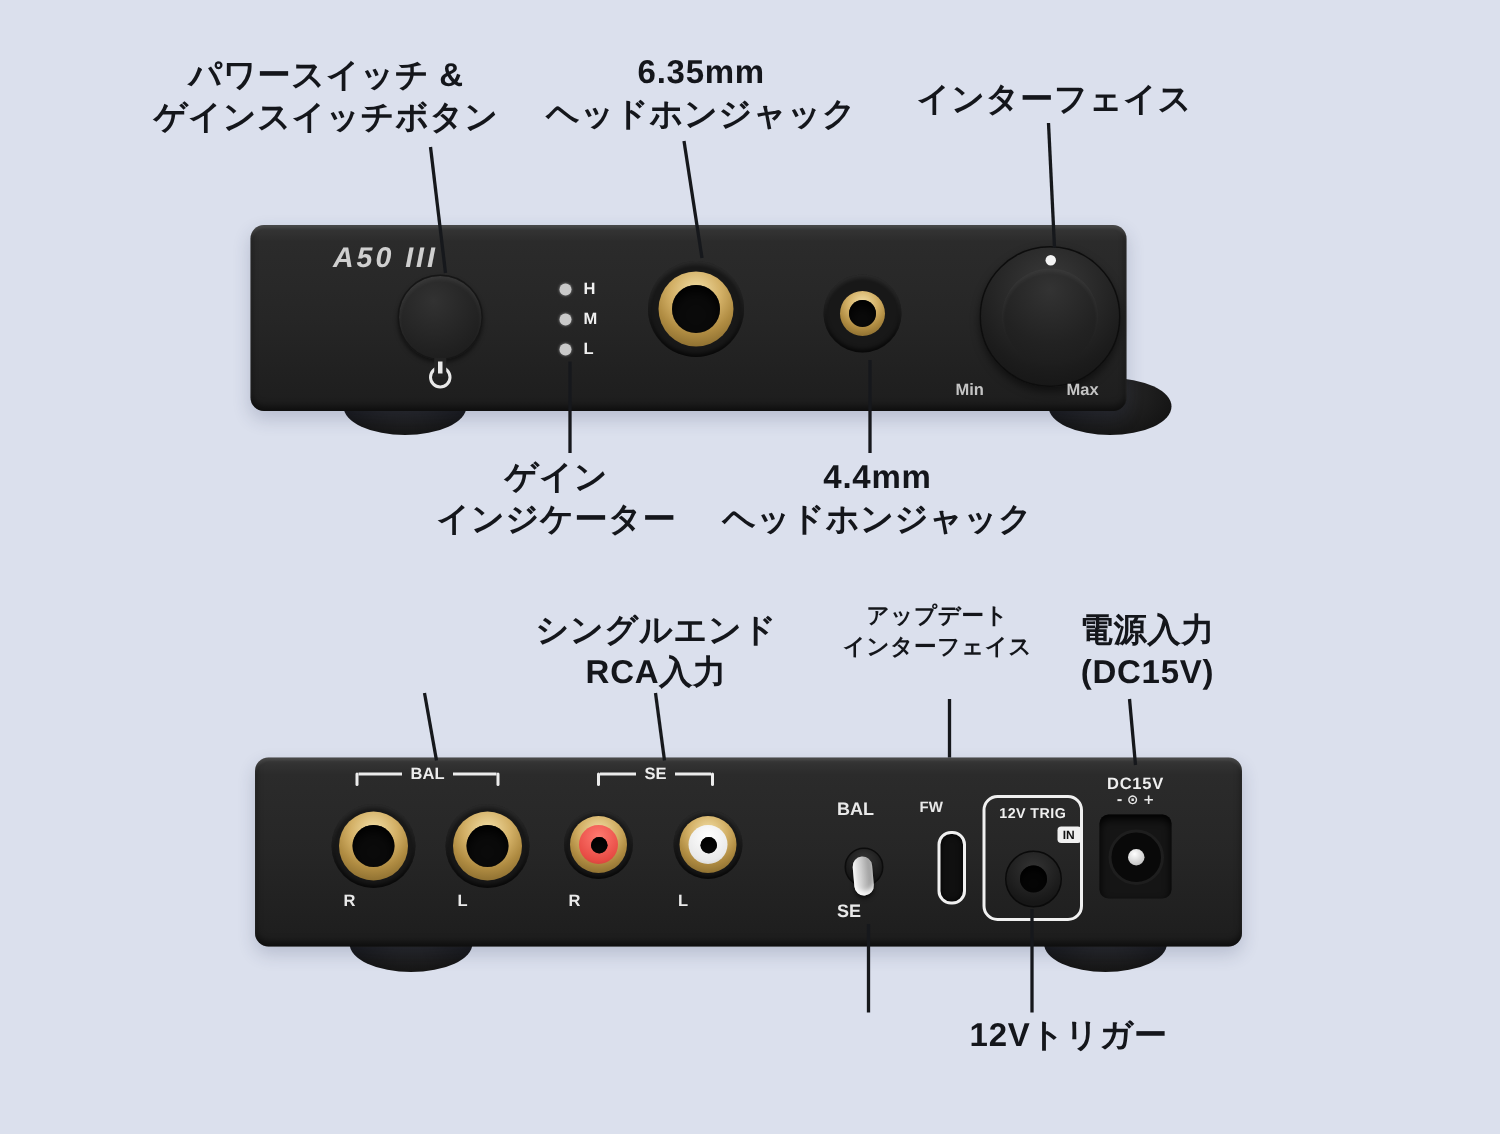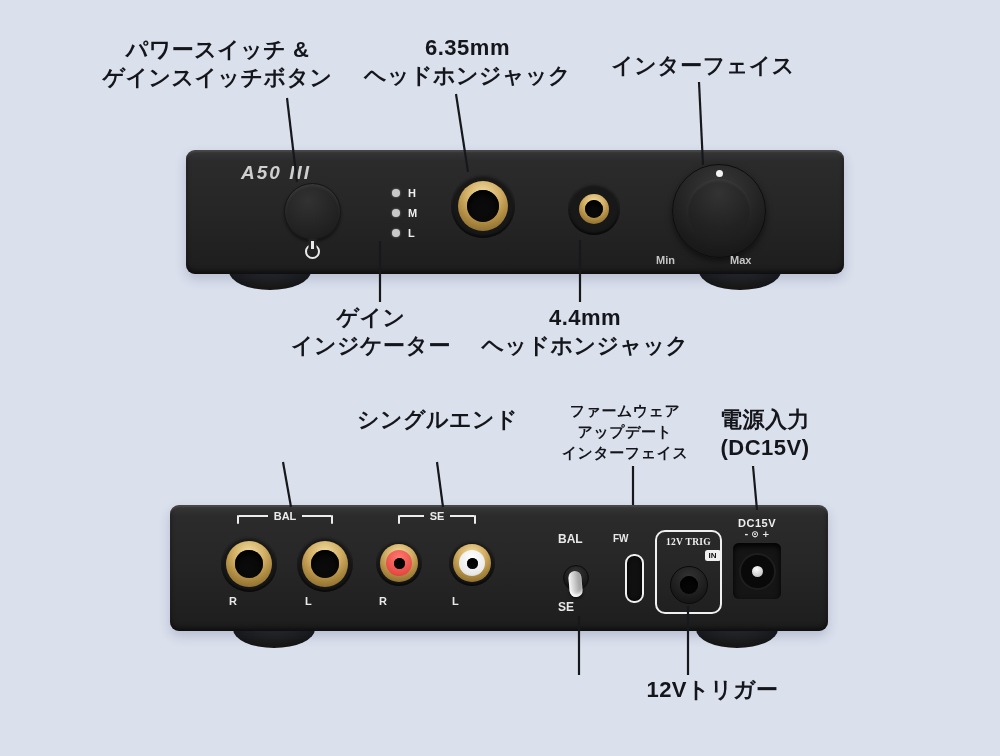--- a/index.html
+++ b/index.html
@@ -133,7 +133,7 @@
   <div class="foot" style="left:233px;top:610px;"></div>
   <div class="foot" style="left:696px;top:610px;"></div>
 
-  <div class="panel" style="left:186px;top:150px;width:658px;height:124px;">
+  <div class="panel" style="left:167px;top:150px;width:584px;height:124px;">
     <div class="logo" style="left:55px;top:12px;">A50 III</div>
 
     <div class="pwr-btn" style="left:98px;top:33px;width:55px;height:55px;"></div>

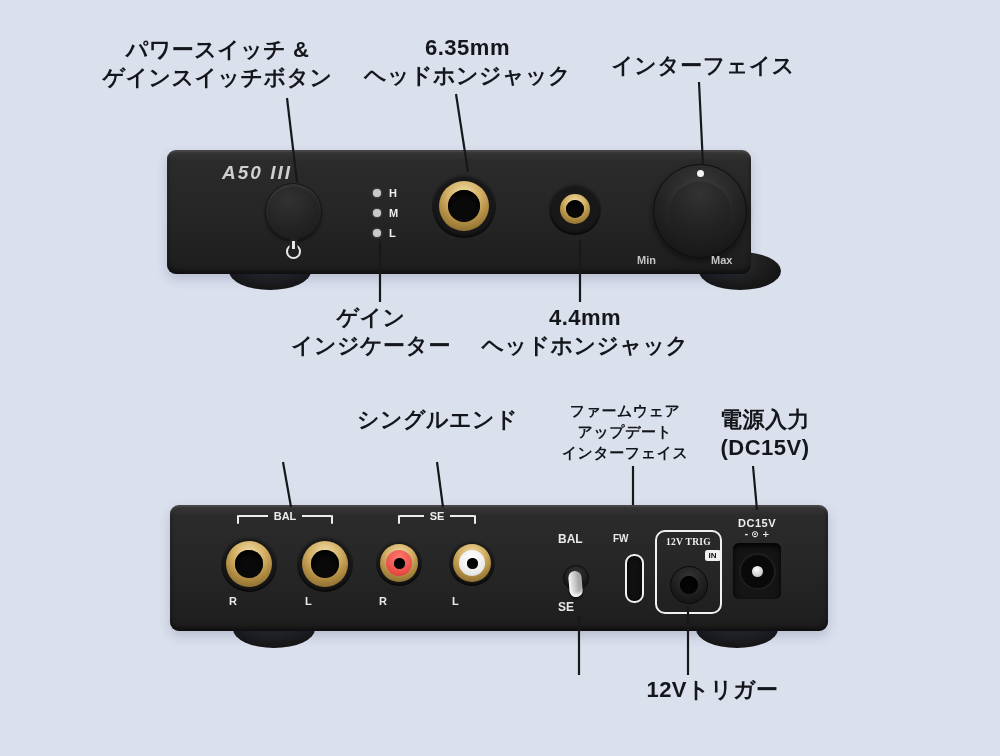--- a/index.html
+++ b/index.html
@@ -116,7 +116,6 @@
     <div>シングルエンド</div>
   </div>
   <div class="ann small" style="left:545px;top:400px;width:160px;">
-    <div>ファームウェア</div>
     <div>アップデート</div>
     <div>インターフェイス</div>
   </div>

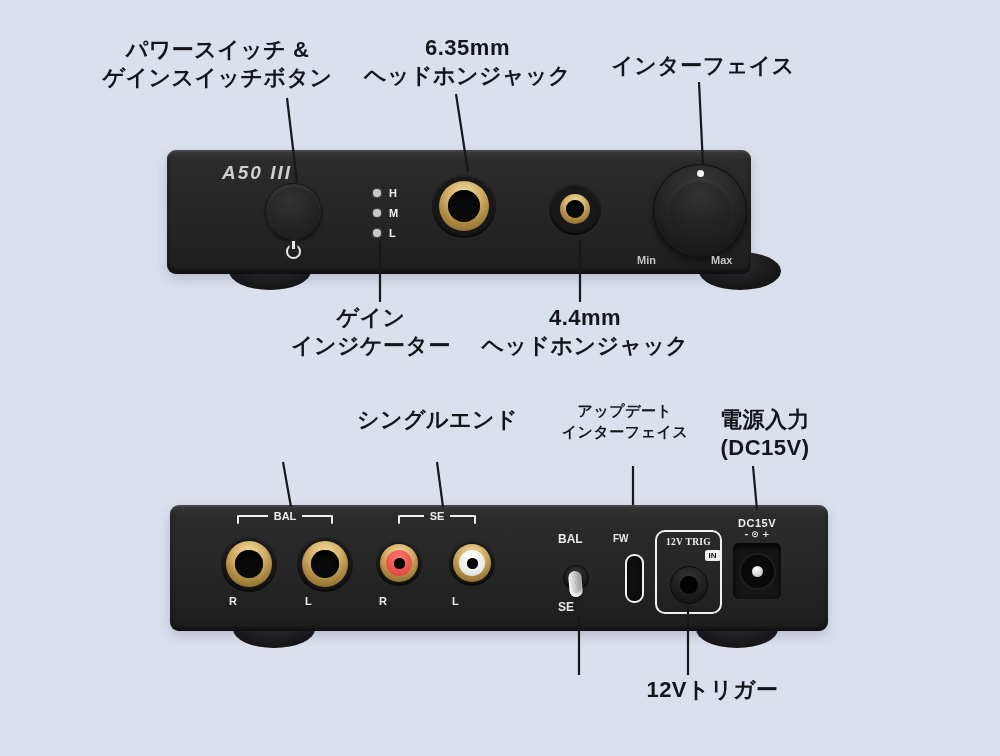--- a/index.html
+++ b/index.html
@@ -114,6 +114,7 @@
 
   <div class="ann" style="left:330px;top:406px;width:215px;">
     <div>シングルエンド</div>
+    <div>RCA入力</div>
   </div>
   <div class="ann small" style="left:545px;top:400px;width:160px;">
     <div>アップデート</div>

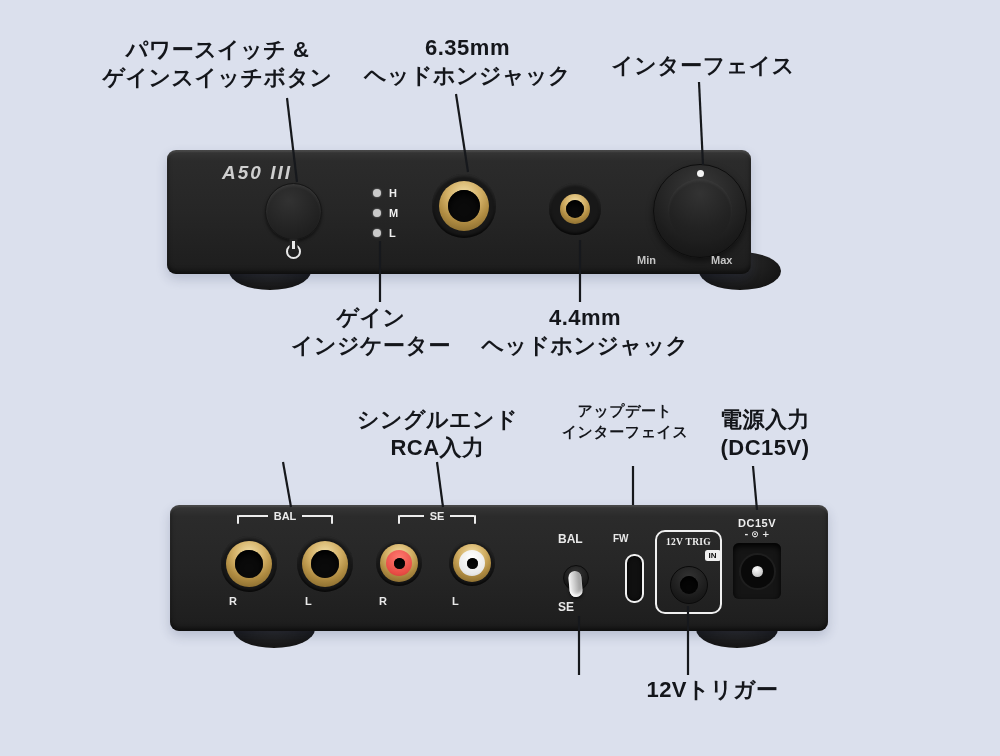--- a/index.html
+++ b/index.html
@@ -70,7 +70,7 @@
   .trig-box{border:2px solid #f0f0f0;border-radius:10px;display:flex;flex-direction:column;
     align-items:center;}
   .trig-box *{position:static;}
-  .trig-title{font-size:9.5px;font-weight:bold;color:#f0f0f0;margin-top:5px;letter-spacing:.3px;font-family:Liberation Serif, serif;}
+  .trig-title{font-size:9.5px;font-weight:bold;color:#f0f0f0;margin-top:5px;letter-spacing:.3px;}
   .trig-in{font-size:8px;font-weight:bold;color:#111;background:#f0f0f0;border-radius:2.5px;
     padding:1px 4px;margin-top:3px;line-height:9px;margin-left:48px;}
   .trig-bezel{width:36px;height:36px;border-radius:50%;margin-top:5px;

